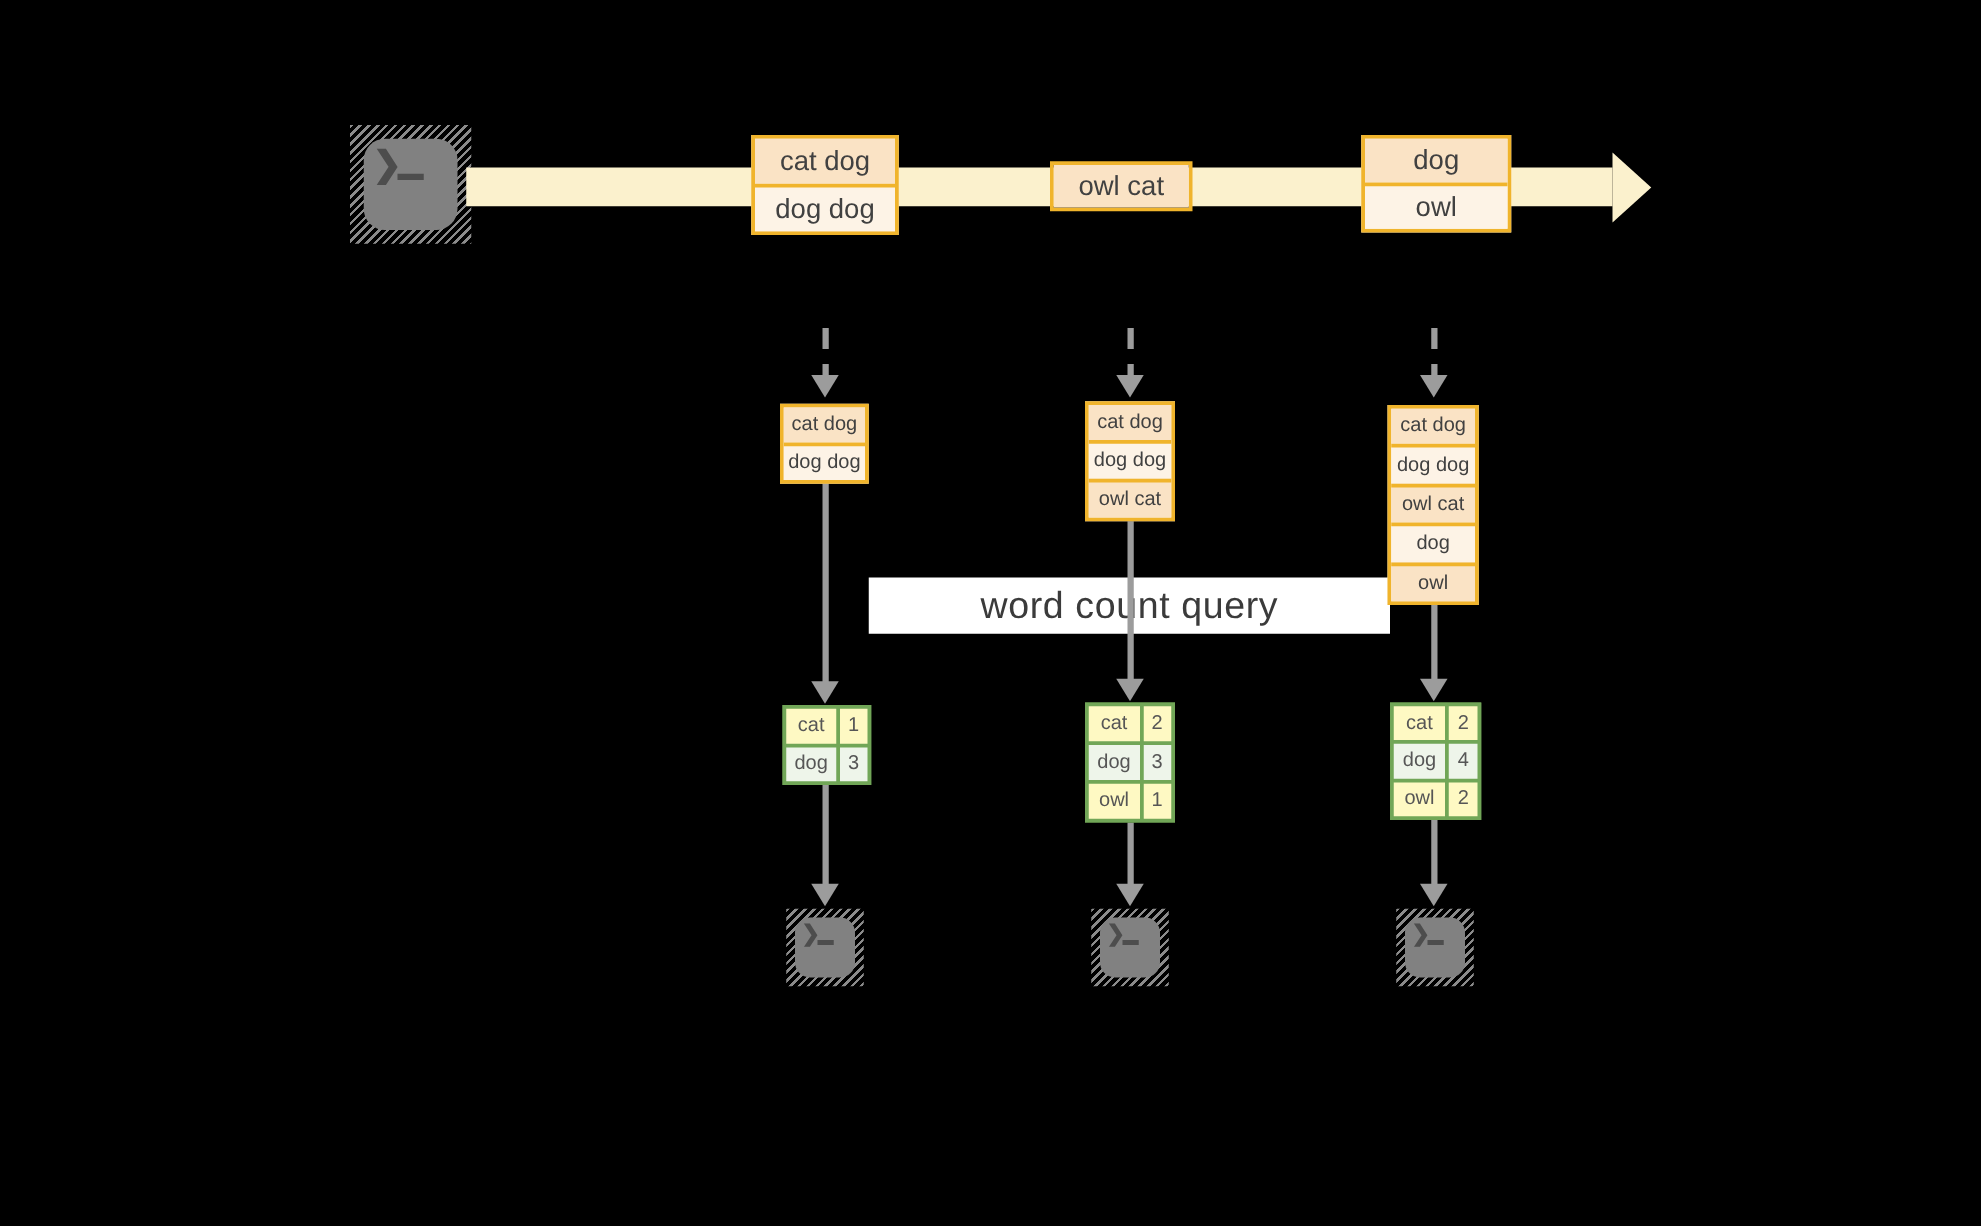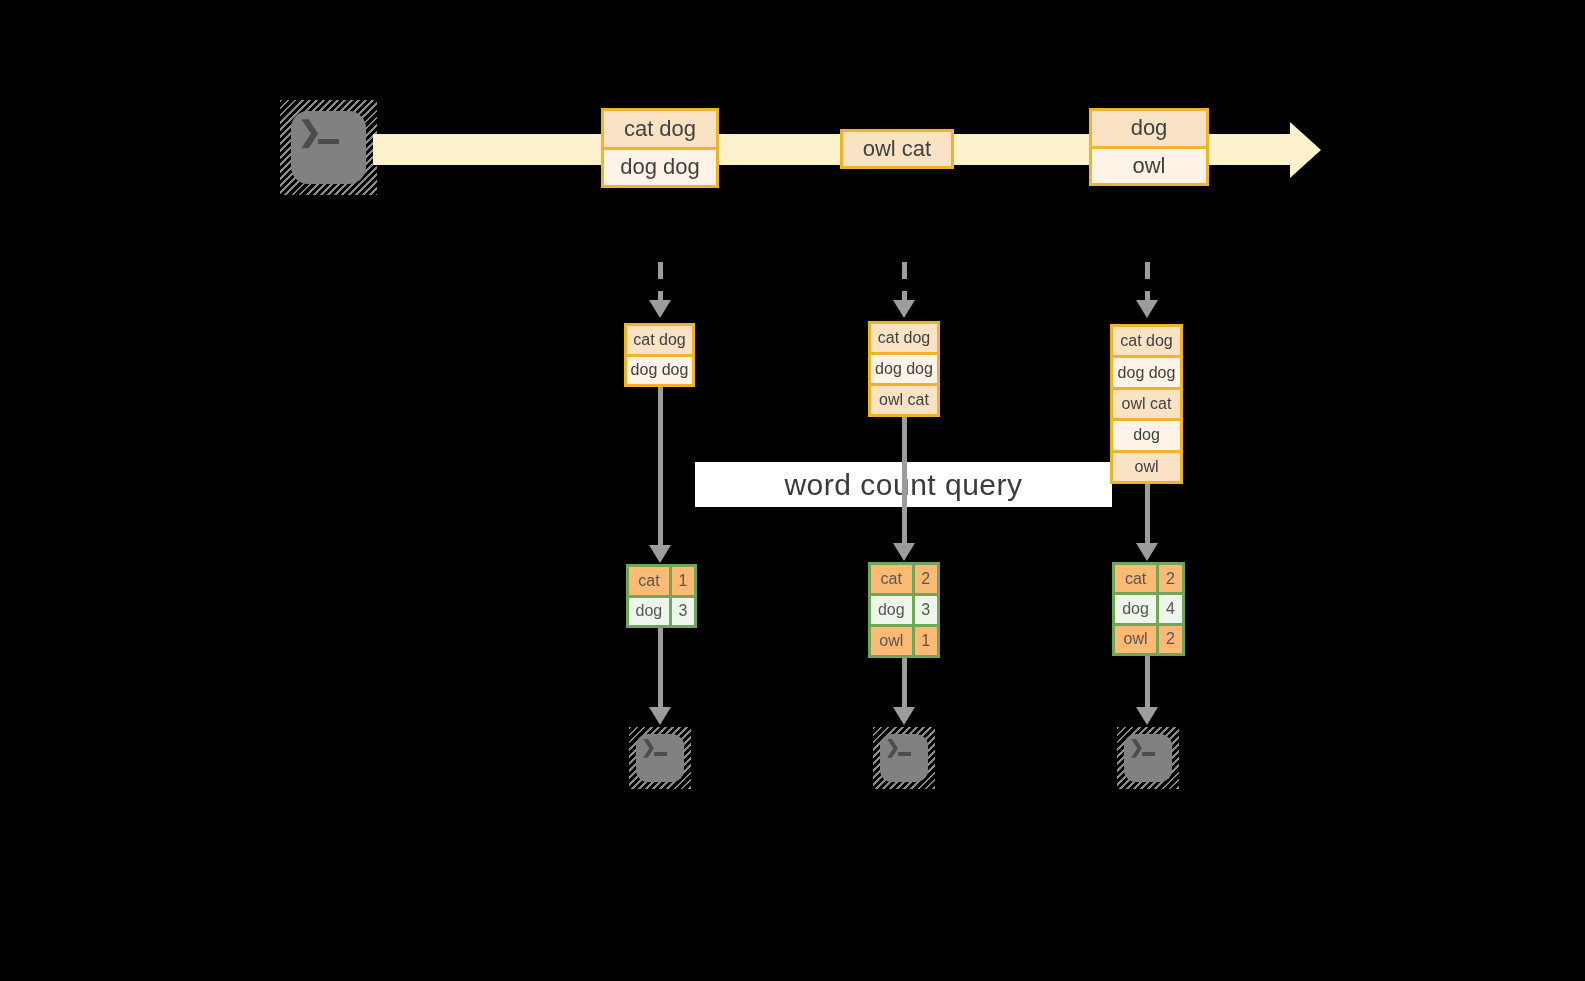--- a/index.html
+++ b/index.html
@@ -44,7 +44,7 @@
   .gtable{position:absolute;z-index:3;box-sizing:border-box;border:3px solid #71a657;background:#71a657;
     display:grid;grid-template-columns:1.8fr 1fr;gap:3px;}
   .gcell{display:flex;align-items:center;justify-content:center;font-size:16px;color:#565656;}
-  .gcell.dark{background:#fdba74;}
+  .gcell.dark{background:#fef9c3;}
   .gcell.light{background:#eef5ea;}
 </style>
 </head>

